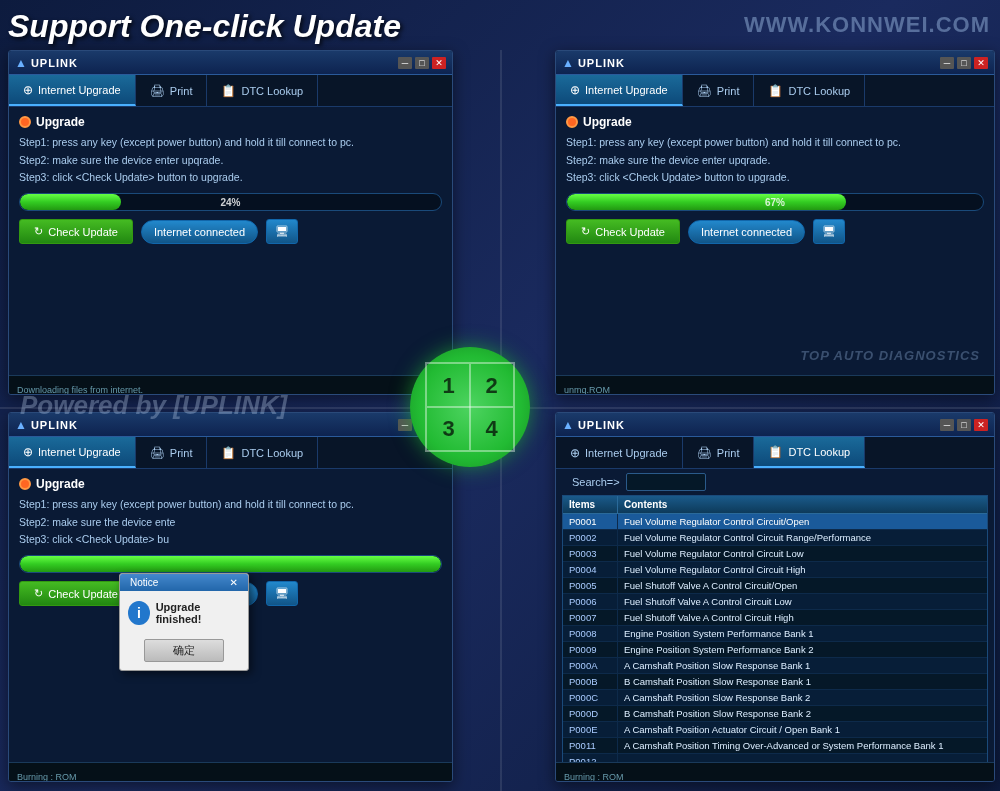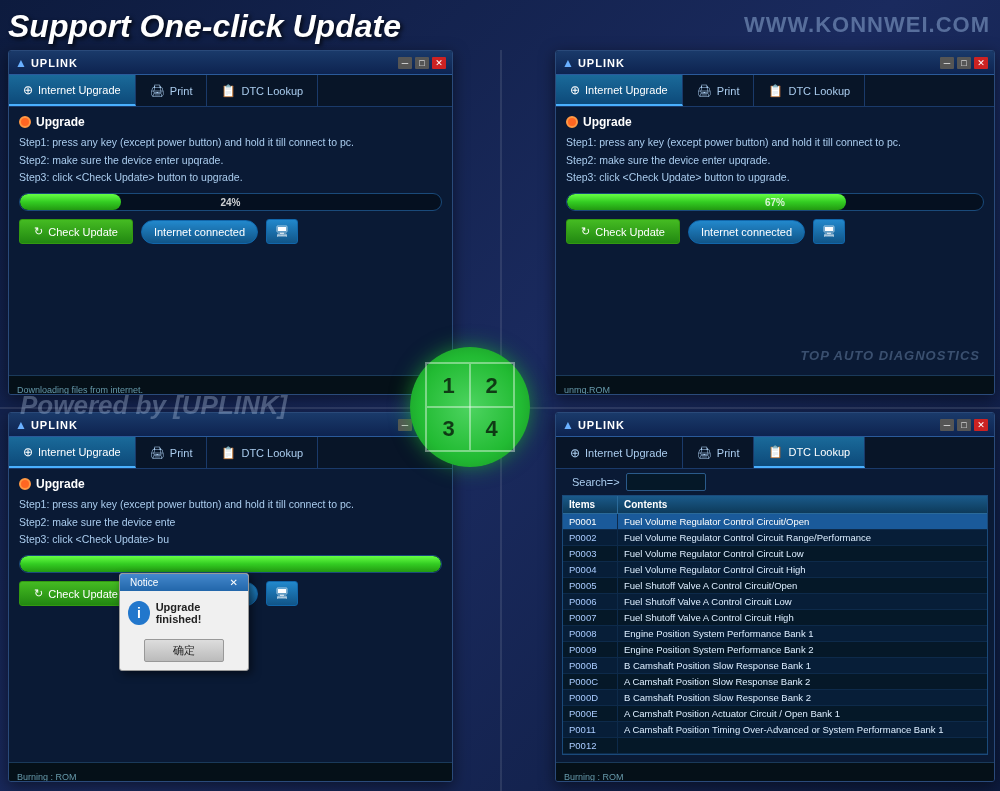--- a/index.html
+++ b/index.html
@@ -734,6 +734,10 @@
             <div class="dtc-cell-content">Engine Position System Performance Bank 2</div>
           </div>
           <div class="dtc-row">
+            <div class="dtc-cell-item">P000A</div>
+            <div class="dtc-cell-content">A Camshaft Position Slow Response Bank 1</div>
+          </div>
+          <div class="dtc-row">
             <div class="dtc-cell-item">P000B</div>
             <div class="dtc-cell-content">B Camshaft Position Slow Response Bank 1</div>
           </div>

